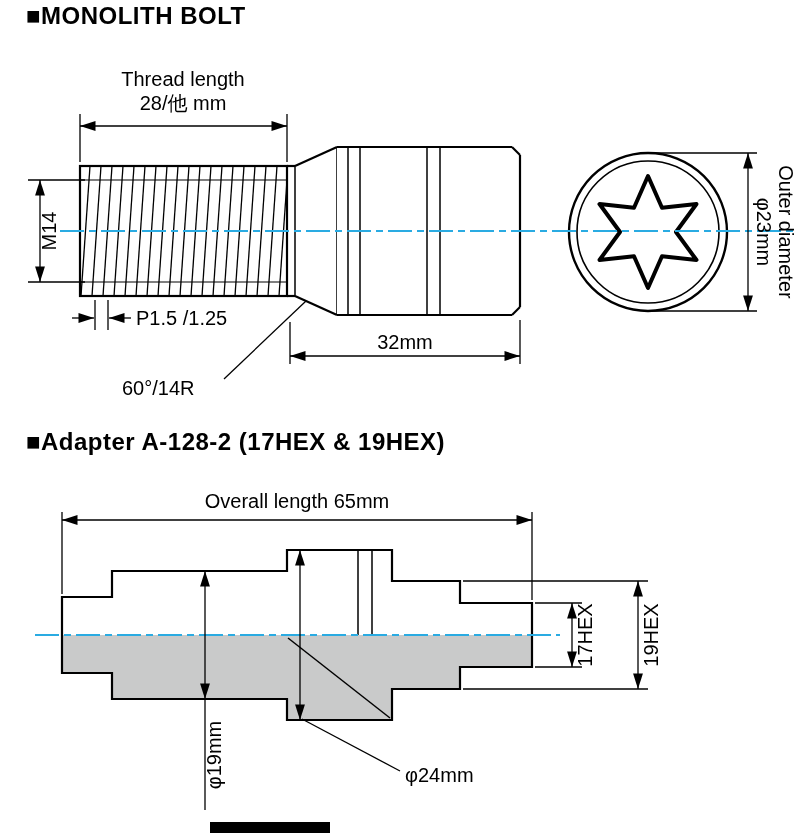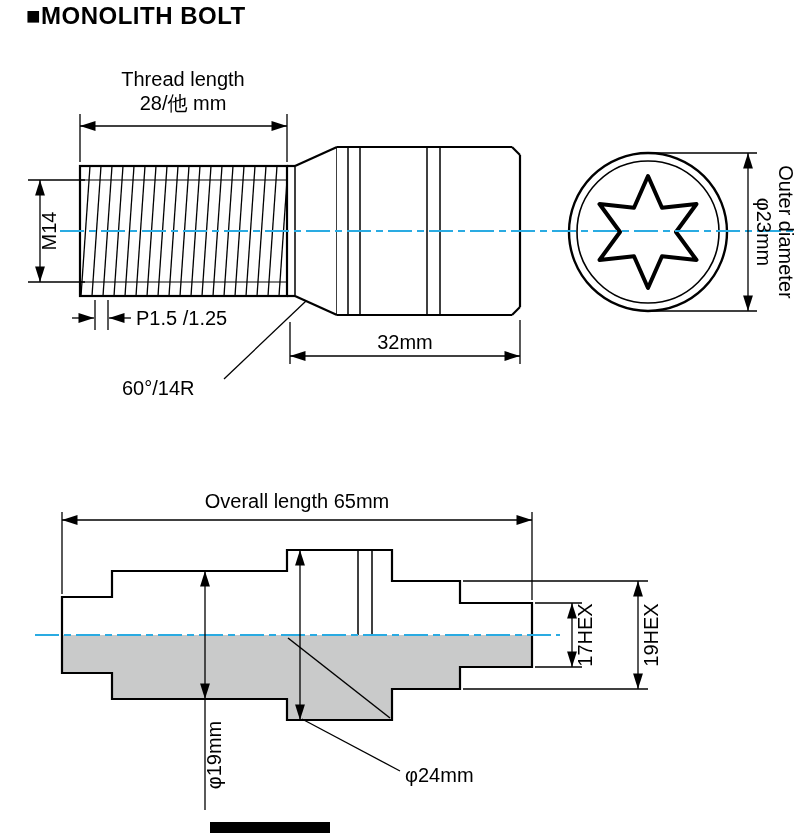--- a/index.html
+++ b/index.html
@@ -112,6 +112,7 @@
     </g>
   </svg>
 
+  <div class="sec-title t2">■Adapter A-128-2 (17HEX &amp; 19HEX)</div>
 
   <svg class="svg2" width="800" height="363" viewBox="0 0 800 363">
     <defs>

